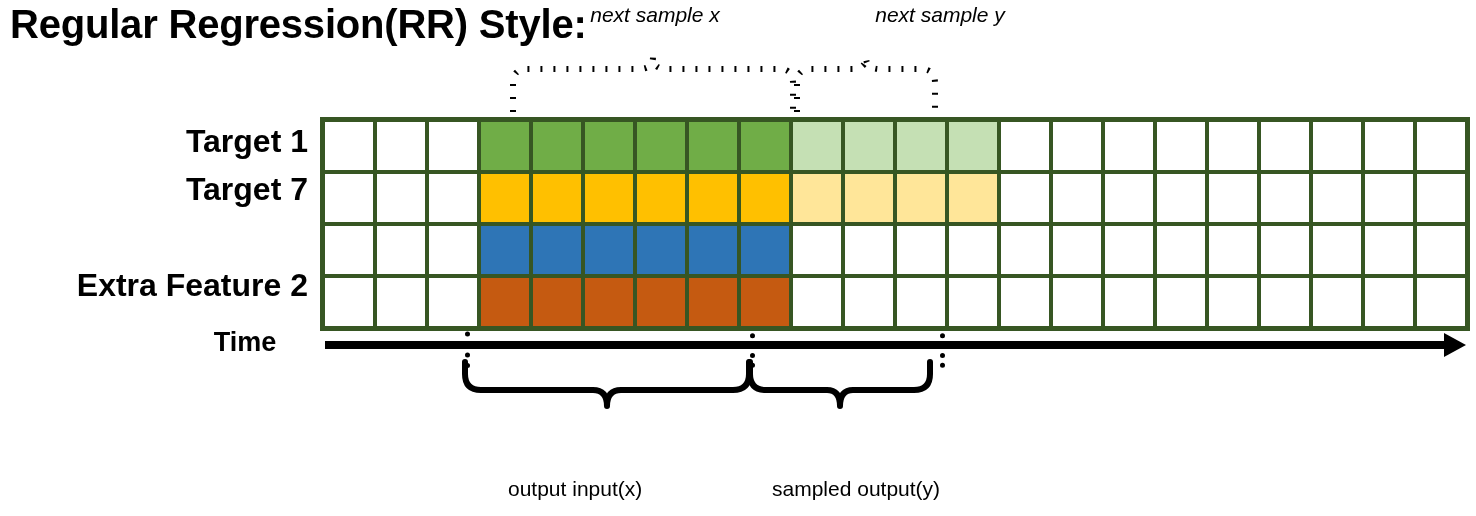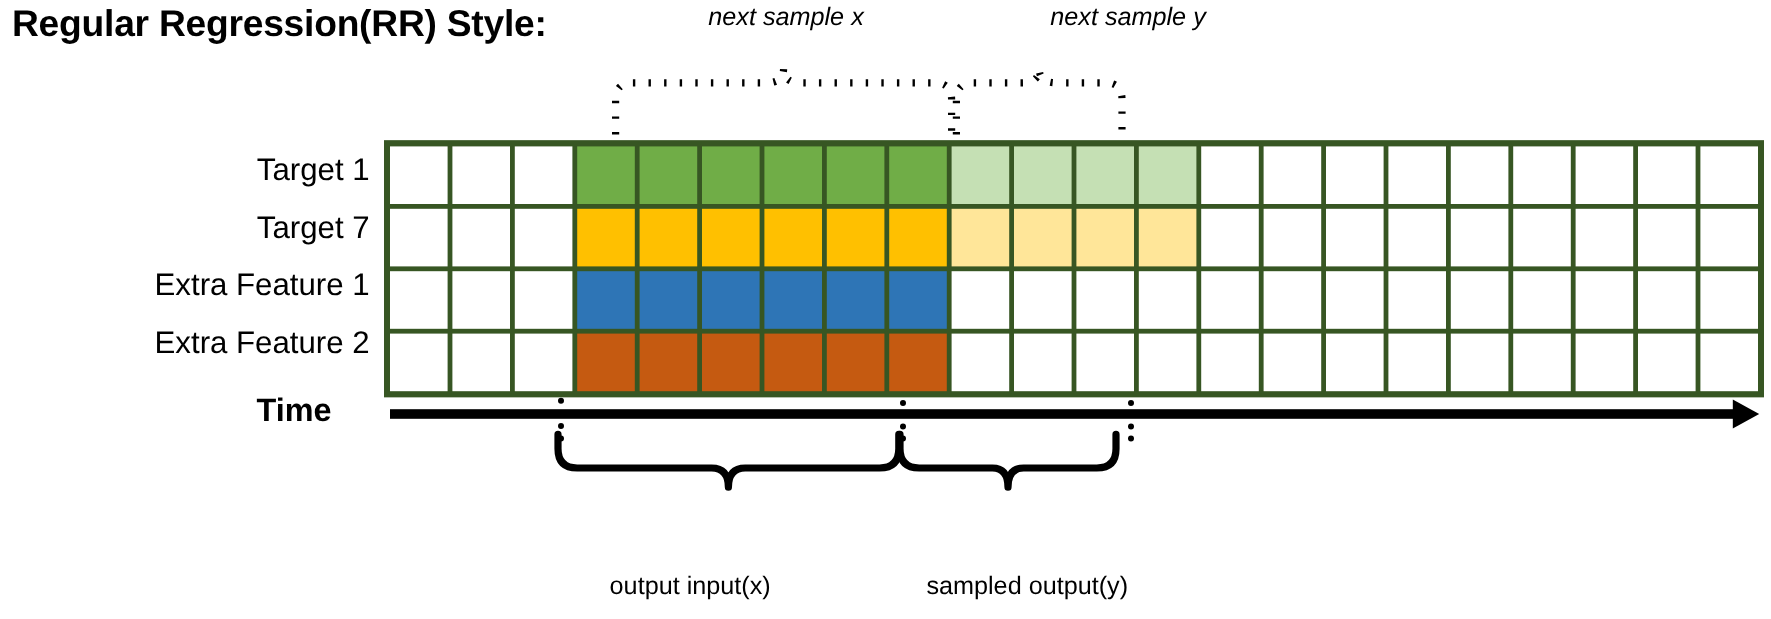--- a/index.html
+++ b/index.html
@@ -24,7 +24,7 @@
     position: absolute;
     left: 10px;
     top: 2px;
-    font-size: 31px;
+    font-size: 40px;
     font-weight: 700;
     letter-spacing: -0.2px;
     white-space: nowrap;

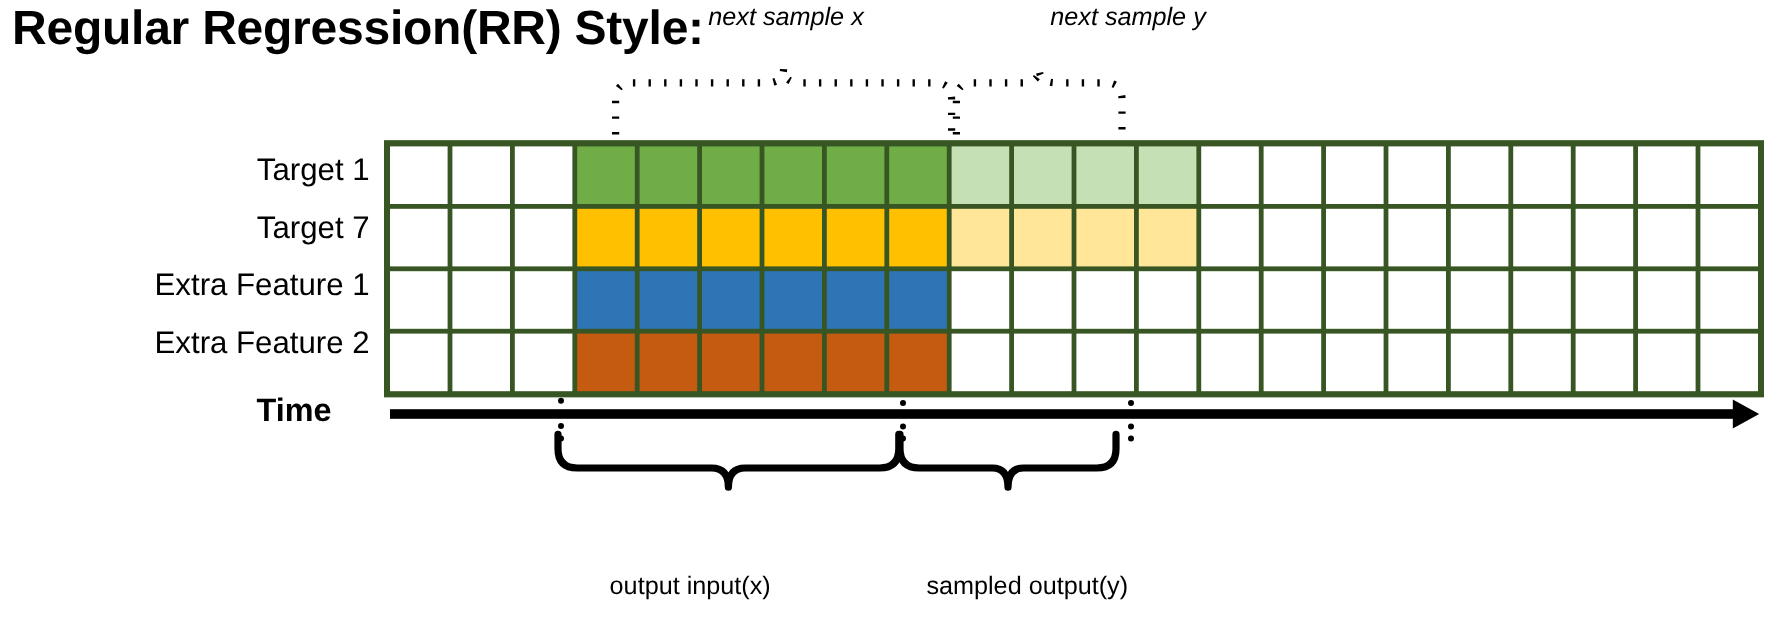--- a/index.html
+++ b/index.html
@@ -48,8 +48,8 @@
     right: 0;
     width: 100%;
     text-align: right;
-    font-size: 26px;
-    font-weight: 400;
+    font-size: 32px;
+    font-weight: 700;
     white-space: nowrap;
     line-height: 1;
   }

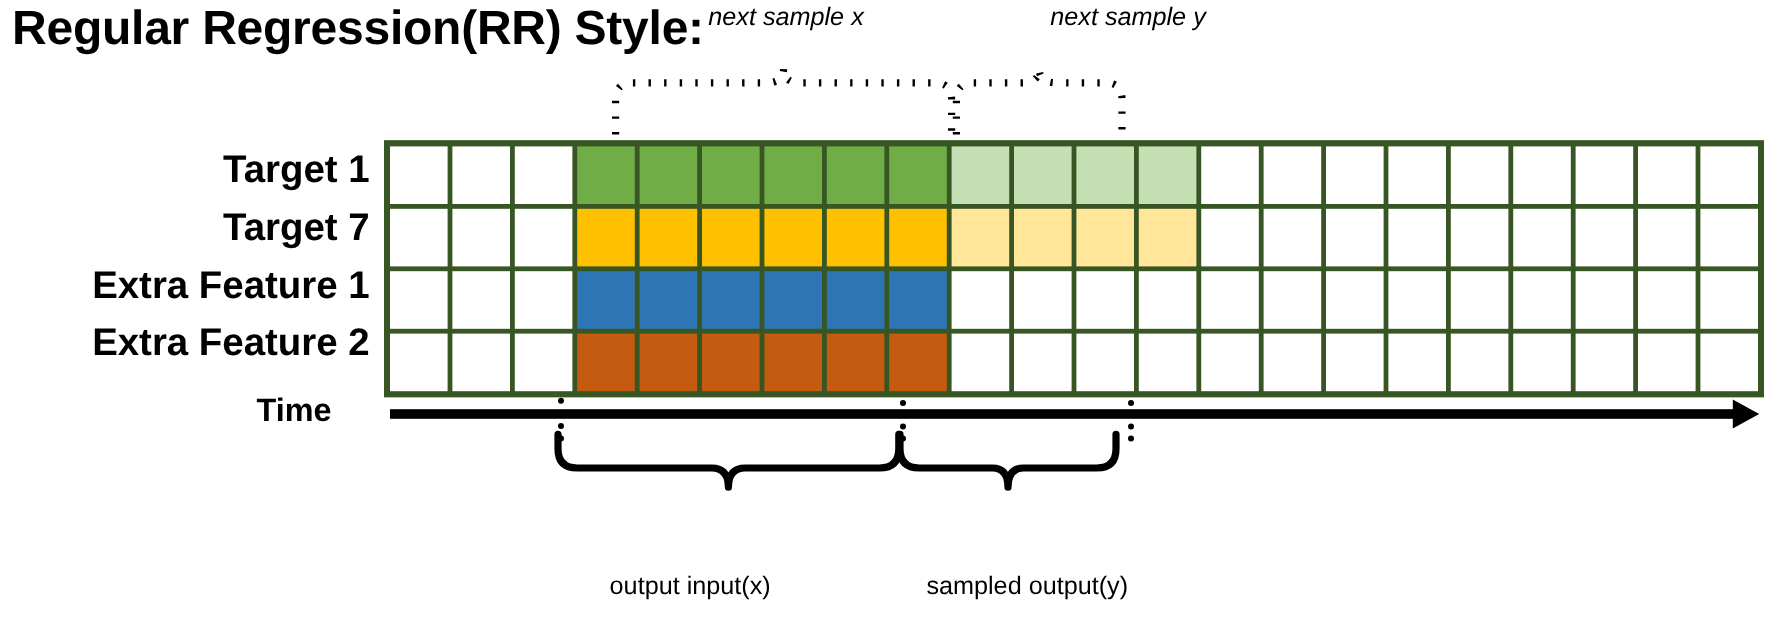--- a/index.html
+++ b/index.html
@@ -183,9 +183,6 @@
     <div class="row-label-slot" style="top:48px;">
       <span class="row-label">Target 7</span>
     </div>
-    <div class="row-label-slot" style="top:96px;">
-      <span class="row-label">Extra Feature 1</span>
-    </div>
     <div class="row-label-slot" style="top:144px;">
       <span class="row-label">Extra Feature 2</span>
     </div>

